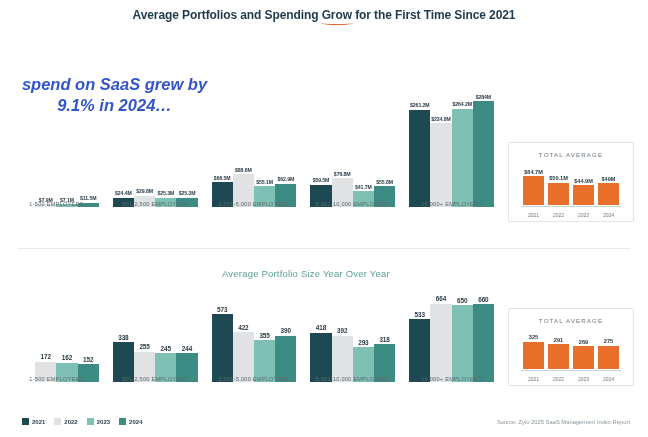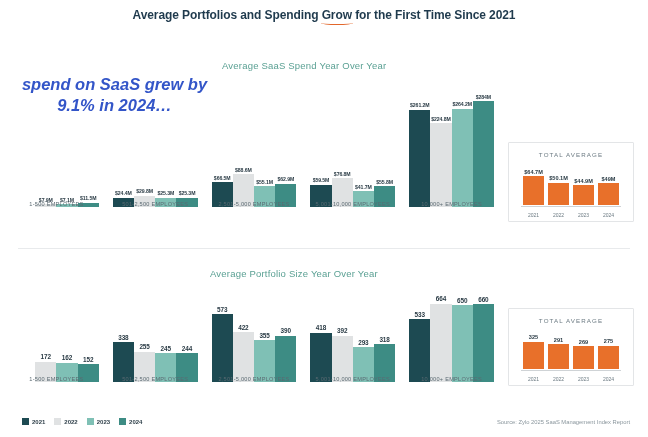--- a/index.html
+++ b/index.html
@@ -148,7 +148,6 @@
   <div class="title"><span>Average Portfolios and Spending </span><span class="grow">Grow</span><span> for the First Time Since 2021</span></div>
 
   <div class="section sec1">
-    <div class="sec-title">Average SaaS Spend Year Over Year</div>
     <div class="annot">spend on SaaS grew by 9.1% in 2024…</div>
     <div class="plot">
       <div class="groups" id="g0">

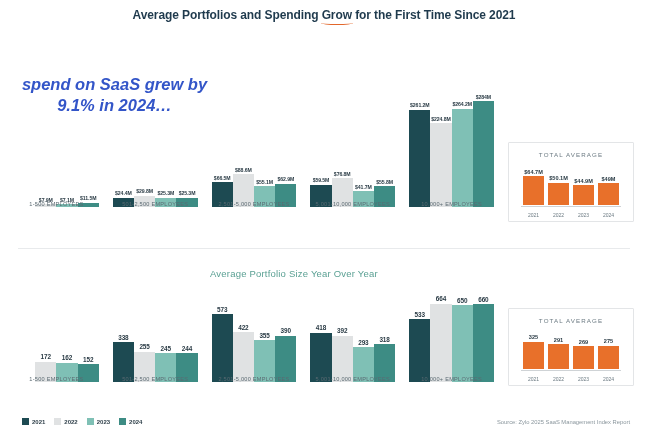--- a/index.html
+++ b/index.html
@@ -40,7 +40,7 @@
     font-size:9.5px; color:#5aa093; font-weight:normal; letter-spacing:.2px;
   }
   .sec1 .sec-title{ left:222px; top:10px; }
-  .sec2 .sec-title{ left:210px; top:10px; }
+  .sec2 .sec-title{ left:222px; top:10px; }
 
   .annot{
     position:absolute; left:12px; width:205px;

